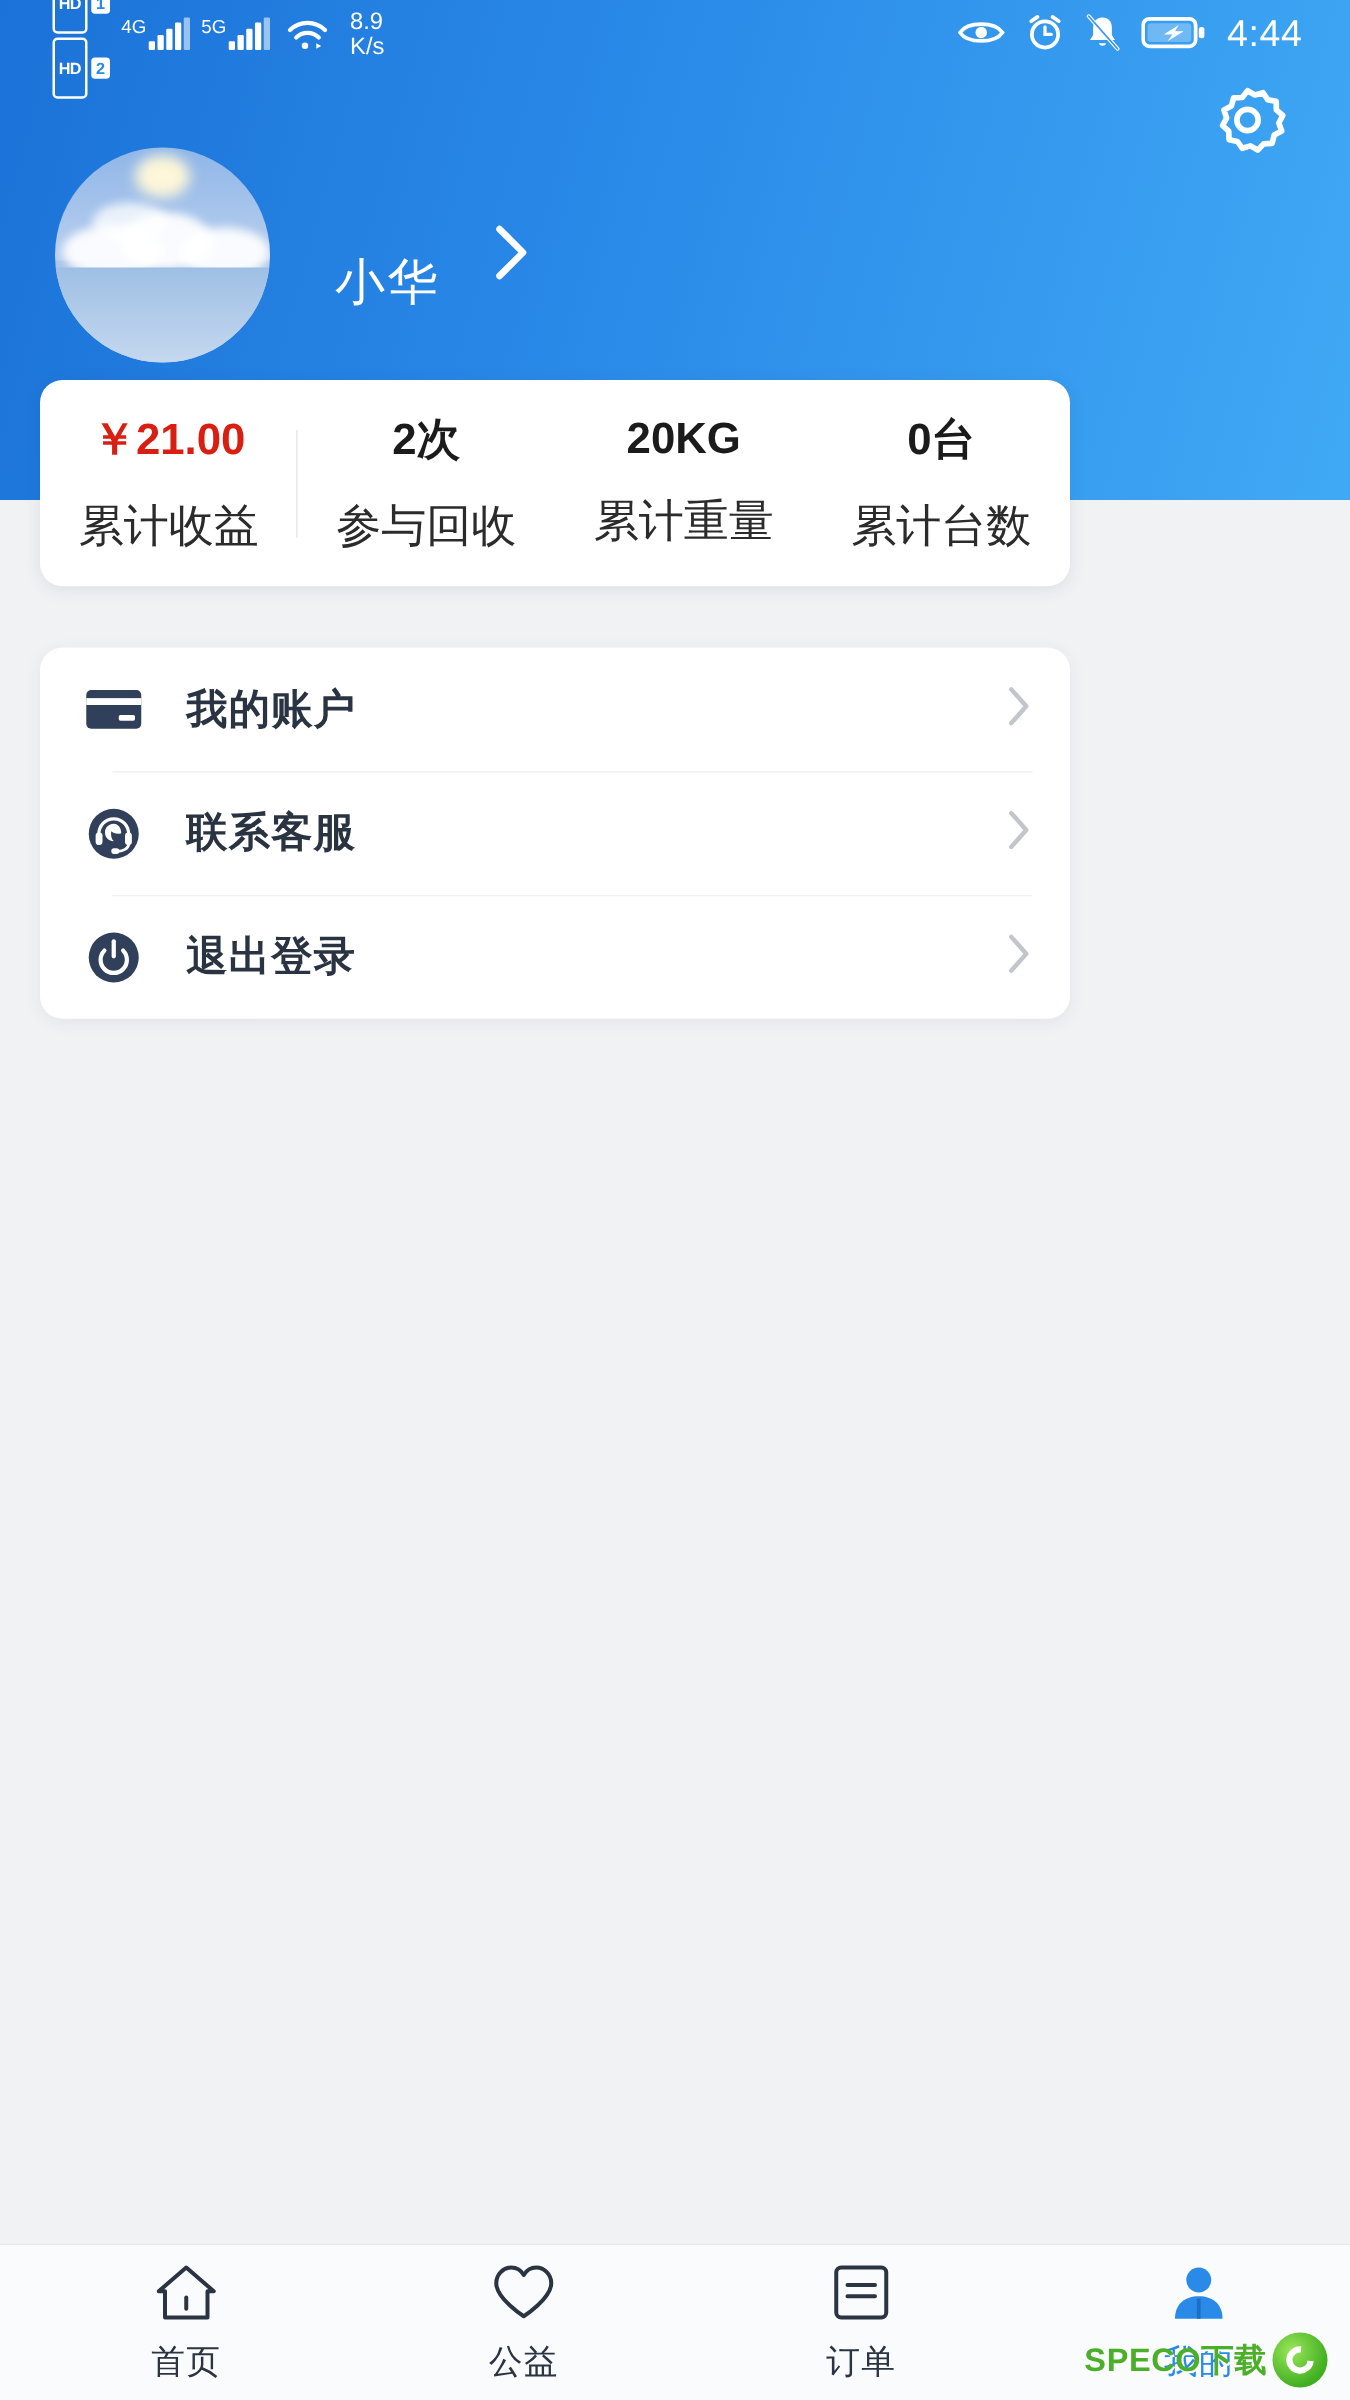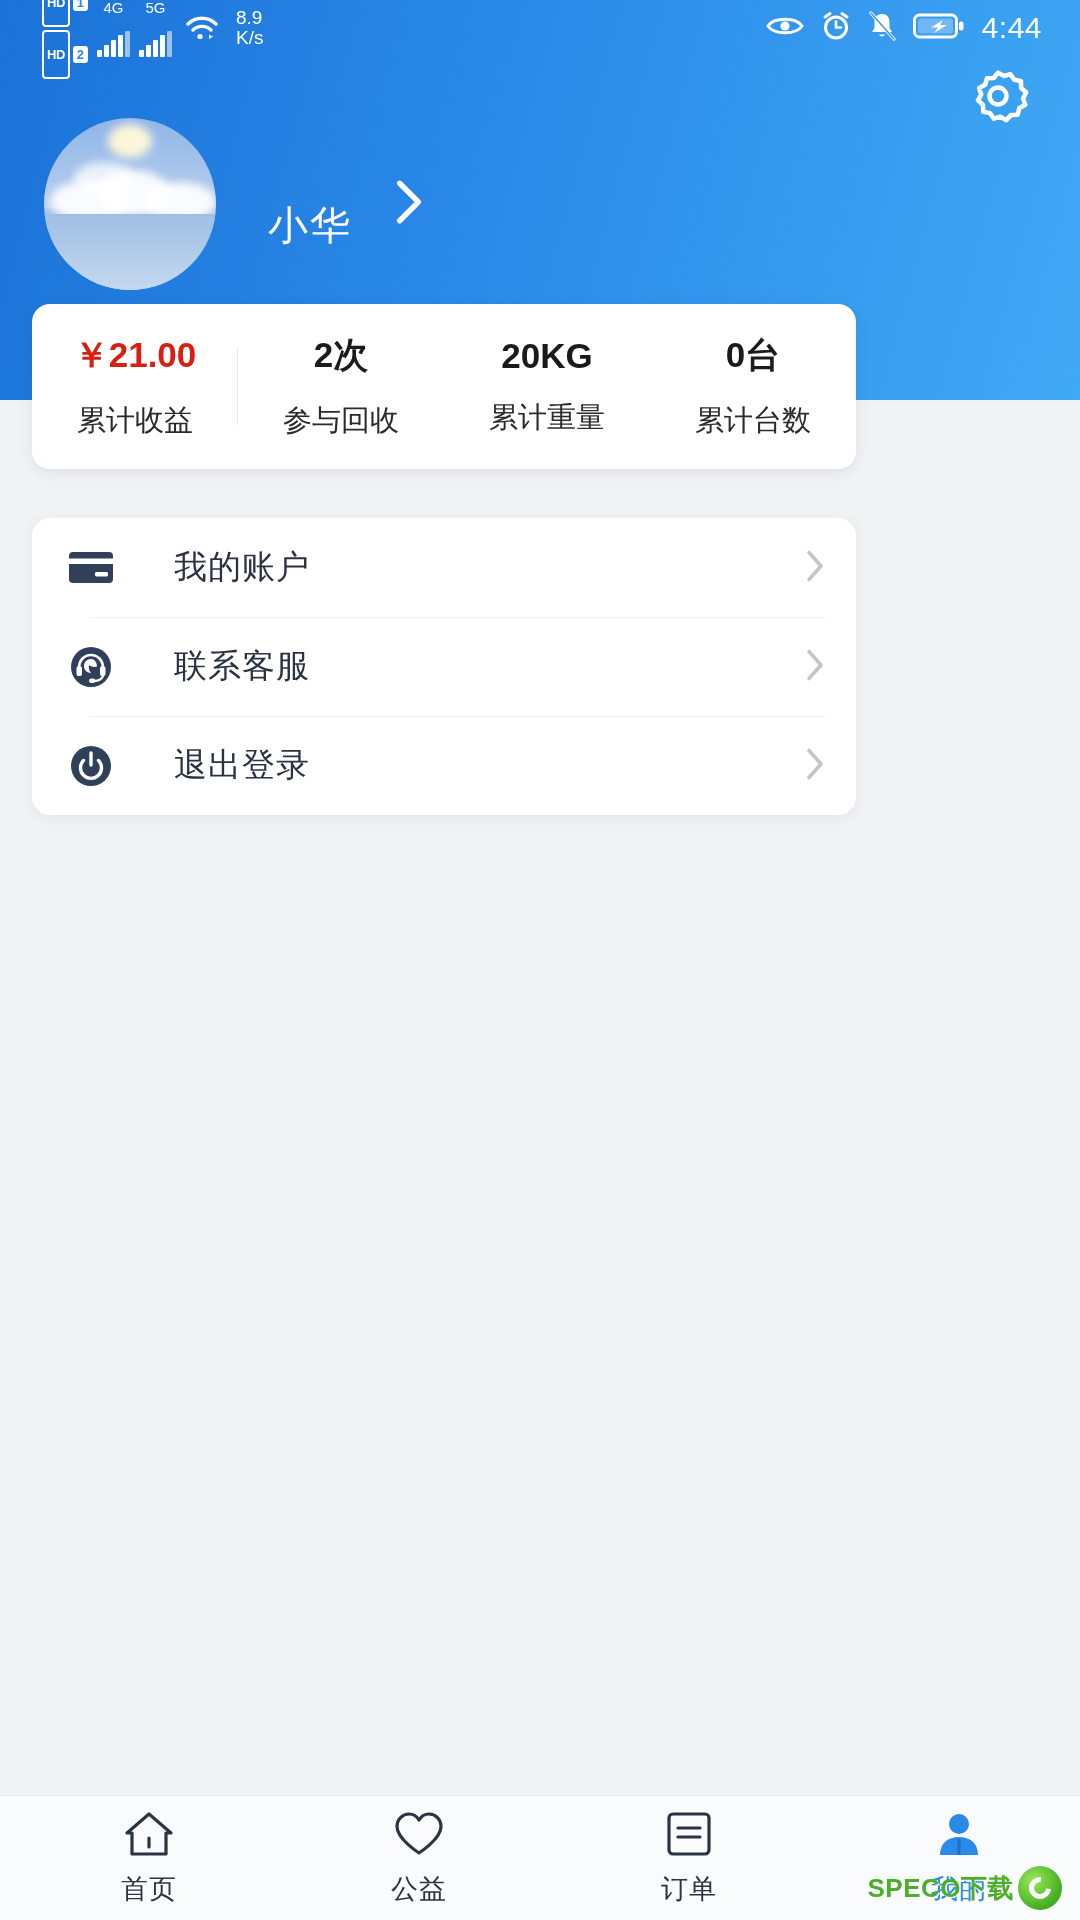--- a/index.html
+++ b/index.html
@@ -36,7 +36,7 @@
     font-size:13px; font-weight:bold; line-height:1;
     padding:2px 4px;
   }
-  .sig-group { display:flex; align-items:center; gap:2px;flex-direction:column; }
+  .sig-group { display:flex; align-items:flex-start; gap:2px; }
   .sig-label { font-size:15px; line-height:1; margin-bottom:14px; }
   .bars { display:flex; align-items:flex-end; gap:2px; height:26px; }
   .bars i { display:block; width:5px; background:#fff; border-radius:1px; }

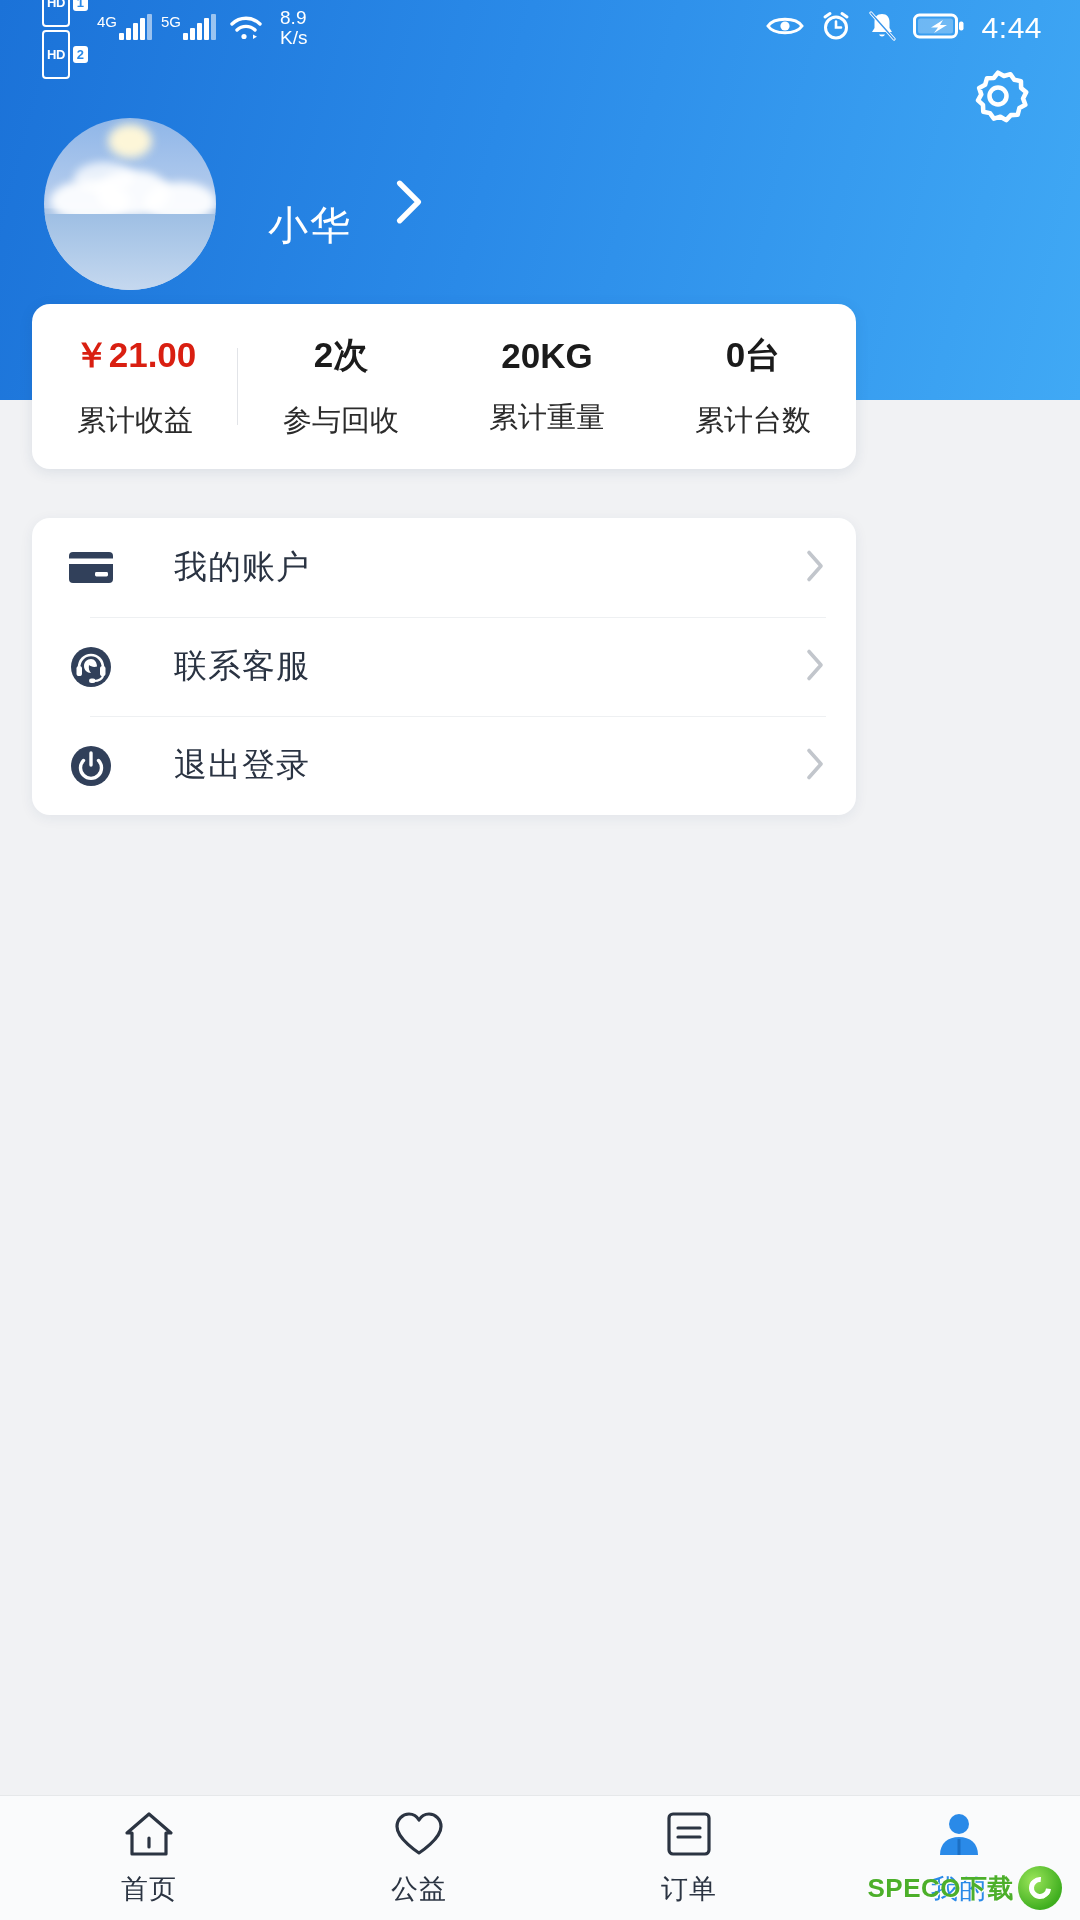--- a/index.html
+++ b/index.html
@@ -102,7 +102,7 @@
   }
   .stat-value { font-size:35px; font-weight:bold; color:#1b1b1b; white-space:nowrap; }
   .stat-value.money { color:#d91f11; }
-  .stat-label { font-size:29px; color:#2b2b2b; white-space:nowrap; }
+  .stat-label { font-size:36px; color:#2b2b2b; white-space:nowrap; }
 
   
   .menu-card {

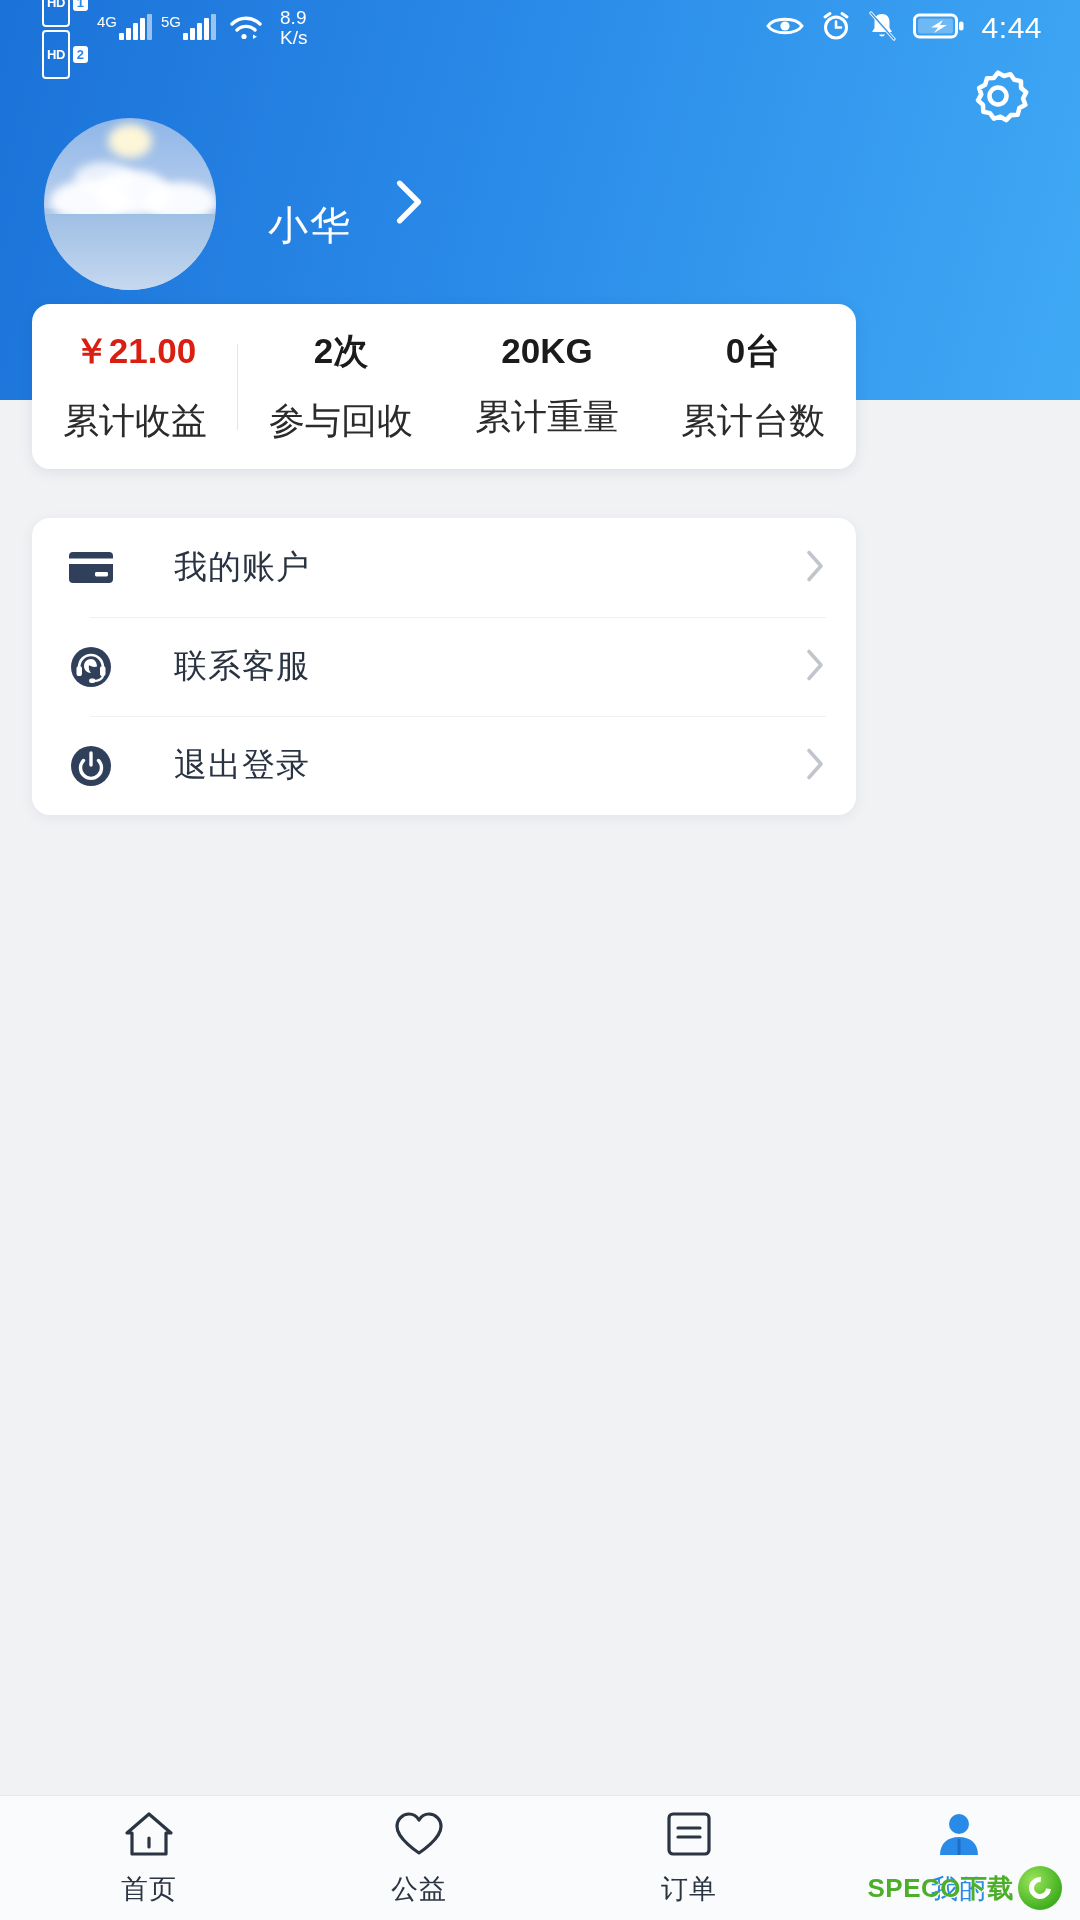--- a/index.html
+++ b/index.html
@@ -123,7 +123,7 @@
     width:58px; height:58px; display:flex; align-items:center; justify-content:center;
     flex:none; color:#31405a;
   }
-  .menu-label { font-size:33px; color:#2a3342; margin-left:54px; letter-spacing:1px; }
+  .menu-label { font-size:33px; color:#2a3342; margin-left:29px; letter-spacing:1px;font-weight:bold; }
   .menu-arrow { margin-left:auto; color:#c2c6cc; }
 
   

